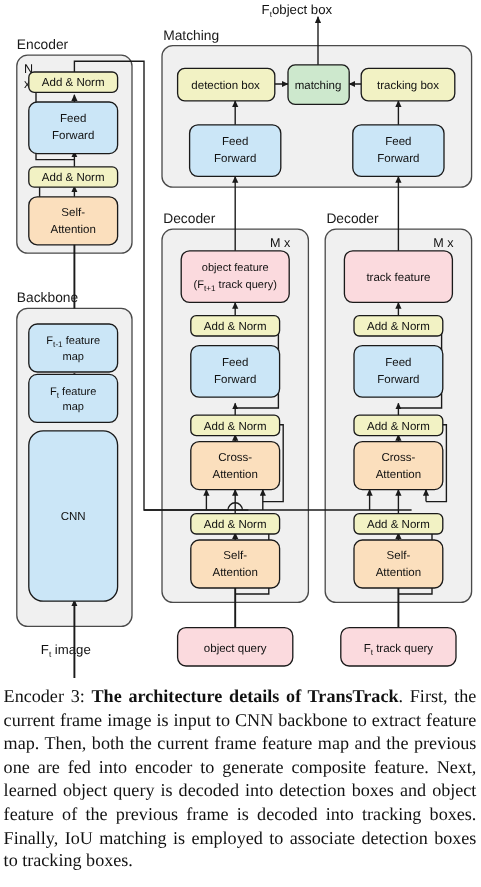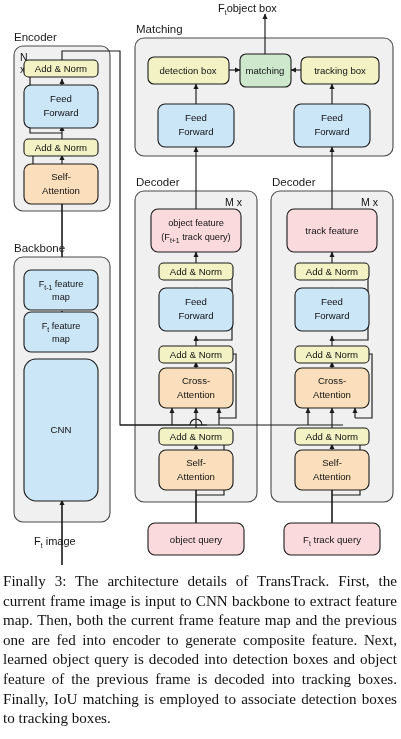--- a/index.html
+++ b/index.html
@@ -345,7 +345,7 @@
   </div>
 
   <div id="caption">
-    <span>Finally 3:</span>
+    <span>Encoder 3:</span>
     <b>The architecture details of TransTrack</b><span>. First, the current frame image is input to CNN backbone to extract feature map. Then, both the current frame feature map and the previous one are fed into encoder to generate composite feature. Next, learned object query is decoded into detection boxes and object feature of the previous frame is decoded into tracking boxes. Finally, IoU matching is employed to associate detection boxes to tracking boxes.</span>
   </div>
 

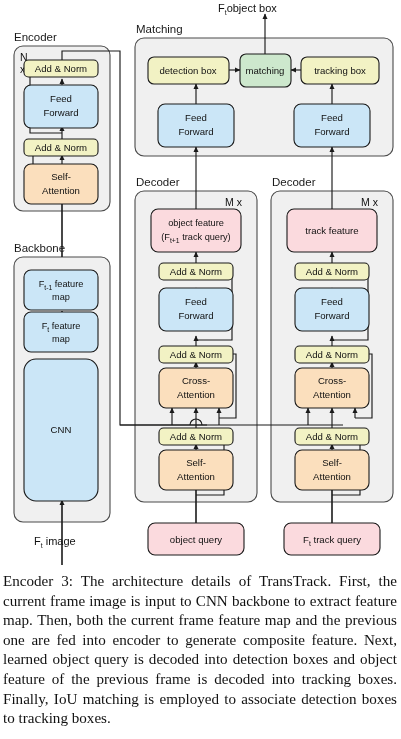--- a/index.html
+++ b/index.html
@@ -73,7 +73,7 @@
     text-justify: inter-word;
     hyphens: manual;
   }
-  #caption b { font-weight: normal; }
+  #caption b { font-weight: bold; }
 </style>
 </head>
 <body>

